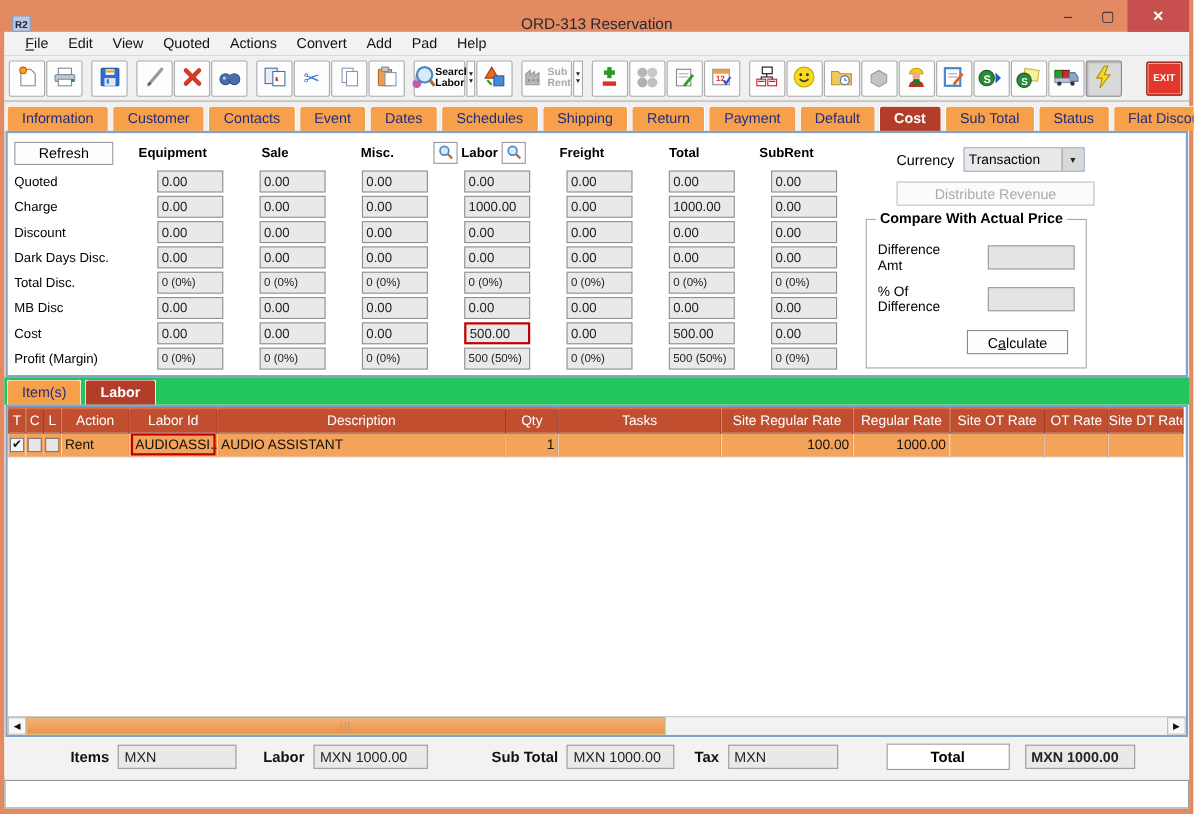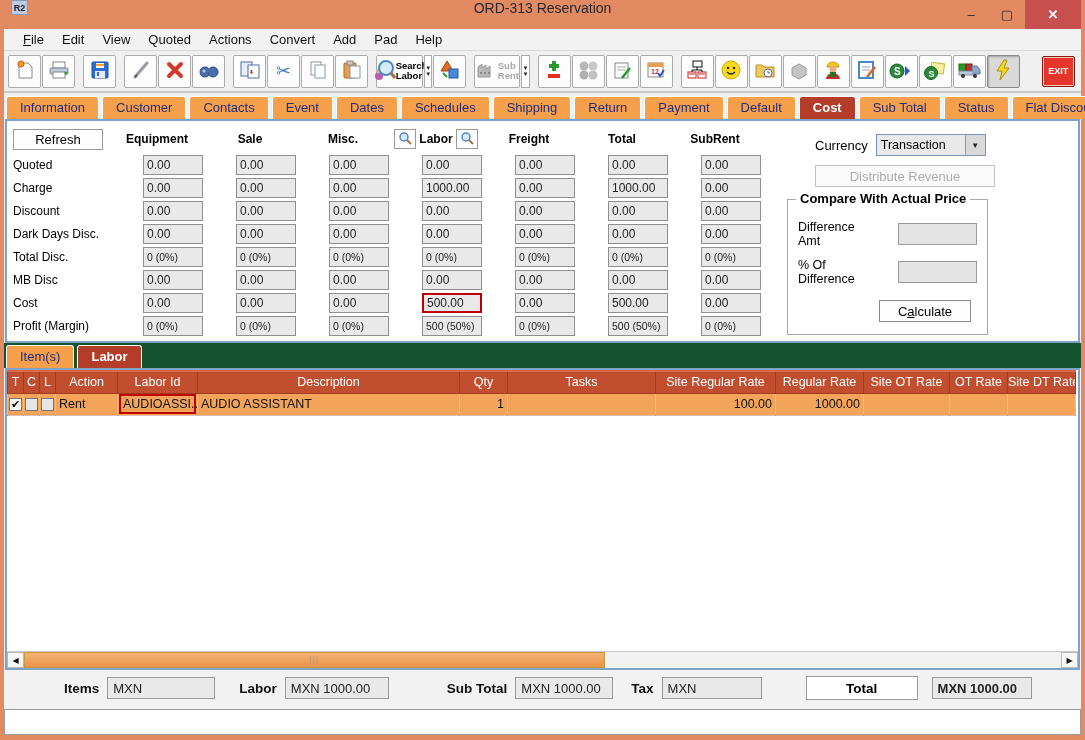--- a/index.html
+++ b/index.html
@@ -10,7 +10,7 @@
             padding:0 4px 5px 4px; }
 
   
-  .titlebar { height:29px; position:relative; display:flex; align-items:flex-start; flex:0 0 auto; }
+  .titlebar { height:29px; position:relative; display:flex; align-items:flex-end; flex:0 0 auto; }
   .app-icon { width:17px; height:15px; background:#BCC9DF; border:1px solid #8898B8; margin-left:7px;
               font-size:9px; color:#223; display:flex; align-items:center; justify-content:center; font-weight:bold;}
   .title-text { position:absolute; left:0; right:0; text-align:center; font-size:14px; color:#27272F; }

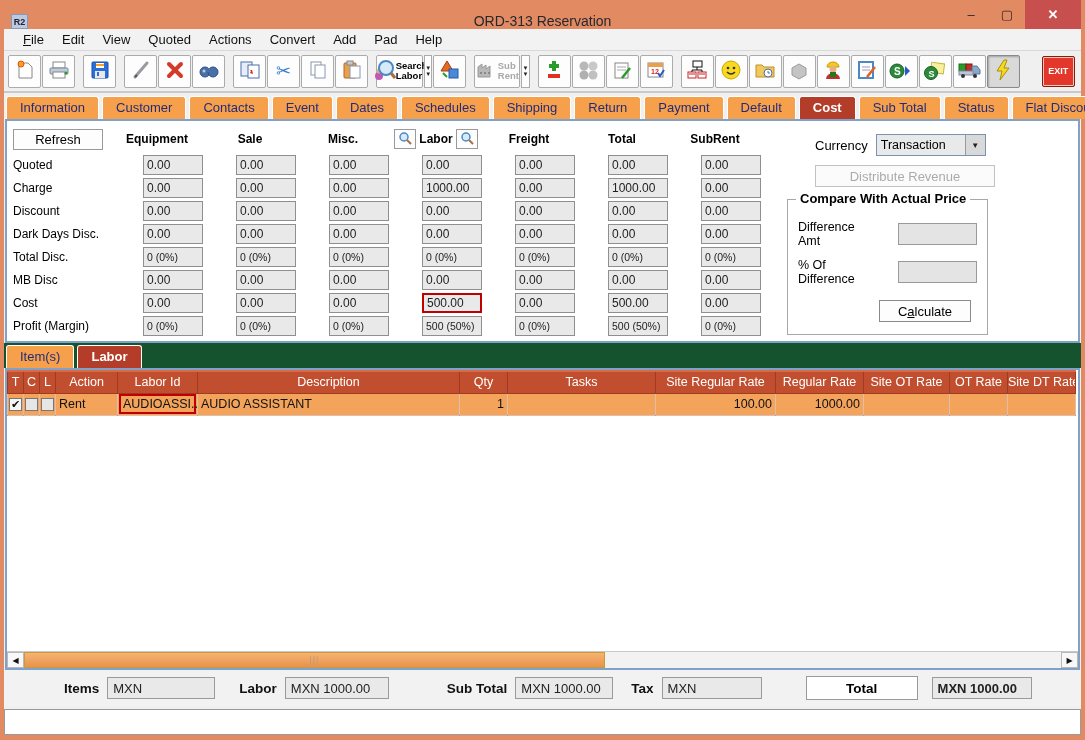--- a/index.html
+++ b/index.html
@@ -45,7 +45,7 @@
   .tab { background:#F7A04C; color:#222C7A; font-size:13px; padding:3px 13px 4px 13px; margin-right:3px;
          border:1px solid #fff; border-bottom:none; border-radius:3px 3px 0 0; white-space:nowrap;}
   .tab.active { background:#B33D29; color:#fff; font-weight:bold; }
-  .subtabrow { height:25px; display:flex; align-items:flex-end; padding:2px 2px 0 2px; background:#14532d; flex:0 0 auto;}
+  .subtabrow { height:25px; display:flex; align-items:flex-end; padding:2px 2px 0 2px; background:#22c55e; flex:0 0 auto;}
 
   
   .cost-panel { flex:0 0 212px; background:#fff; border:2px solid #7EA2C8; margin:0 1px; display:flex; padding:5px 6px;}

